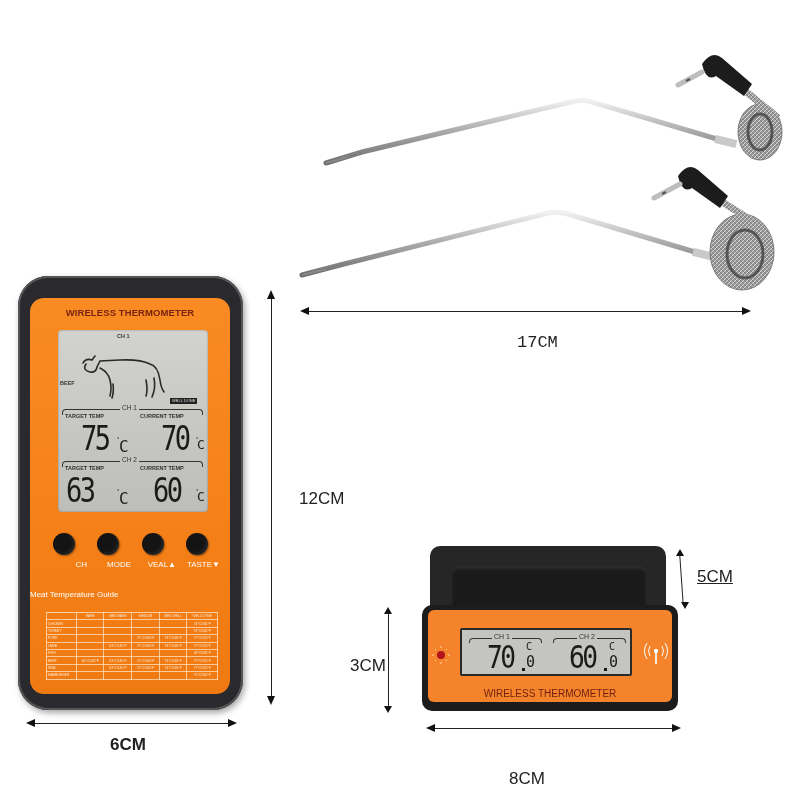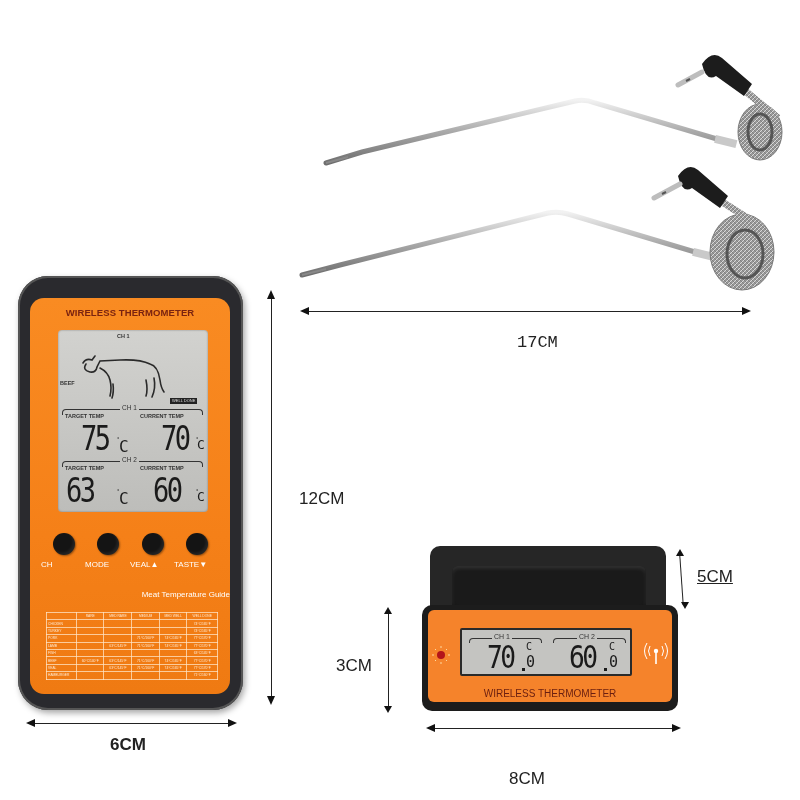--- a/index.html
+++ b/index.html
@@ -49,7 +49,7 @@
     box-shadow: inset -2px -2px 3px rgba(255,255,255,0.08), 1px 1px 2px rgba(0,0,0,0.4);
     cursor: pointer;
   }
-  .btn-label { font-size: 8px; color: #fff; text-align: left; width: 46px; }
+  .btn-label { font-size: 8px; color: #fff; text-align: right; width: 46px; }
   .guide-title { font-size: 8px; color: #fff; text-align: right; }
 
   

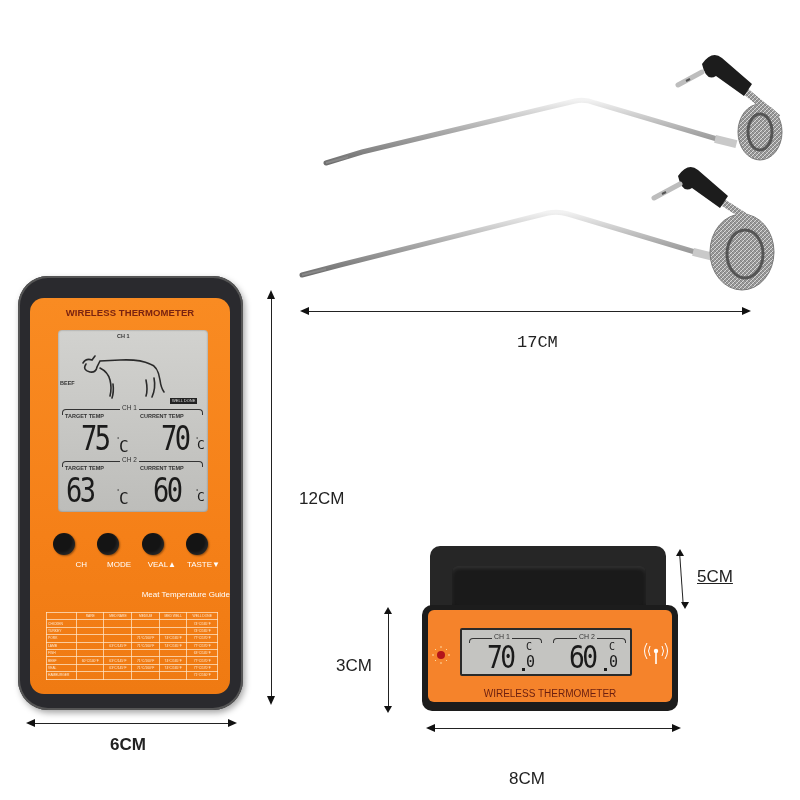--- a/index.html
+++ b/index.html
@@ -50,7 +50,7 @@
     cursor: pointer;
   }
   .btn-label { font-size: 8px; color: #fff; text-align: right; width: 46px; }
-  .guide-title { font-size: 8px; color: #fff; text-align: right; }
+  .guide-title { font-size: 8px; color: #fff; text-align: left; }
 
   
   .guide-table {

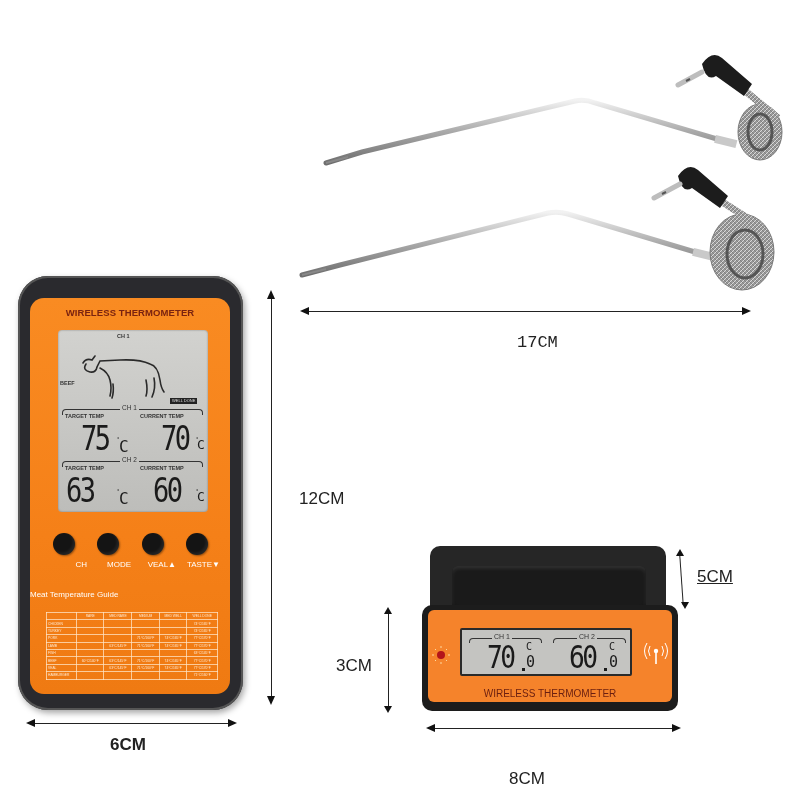--- a/index.html
+++ b/index.html
@@ -352,7 +352,7 @@
   <div class="abs vline" style="left:388px; top:612px; height:94px;"></div>
   <div class="abs arr-u" style="left:384px; top:607px; border-bottom-width:7px;"></div>
   <div class="abs arr-d" style="left:384px; top:706px; border-top-width:7px;"></div>
-  <div class="abs dim-label" style="left:336px; top:656px;text-align:right;">3CM</div>
+  <div class="abs dim-label" style="left:350px; top:656px;text-align:right;">3CM</div>
 </div>
 
 <div>

